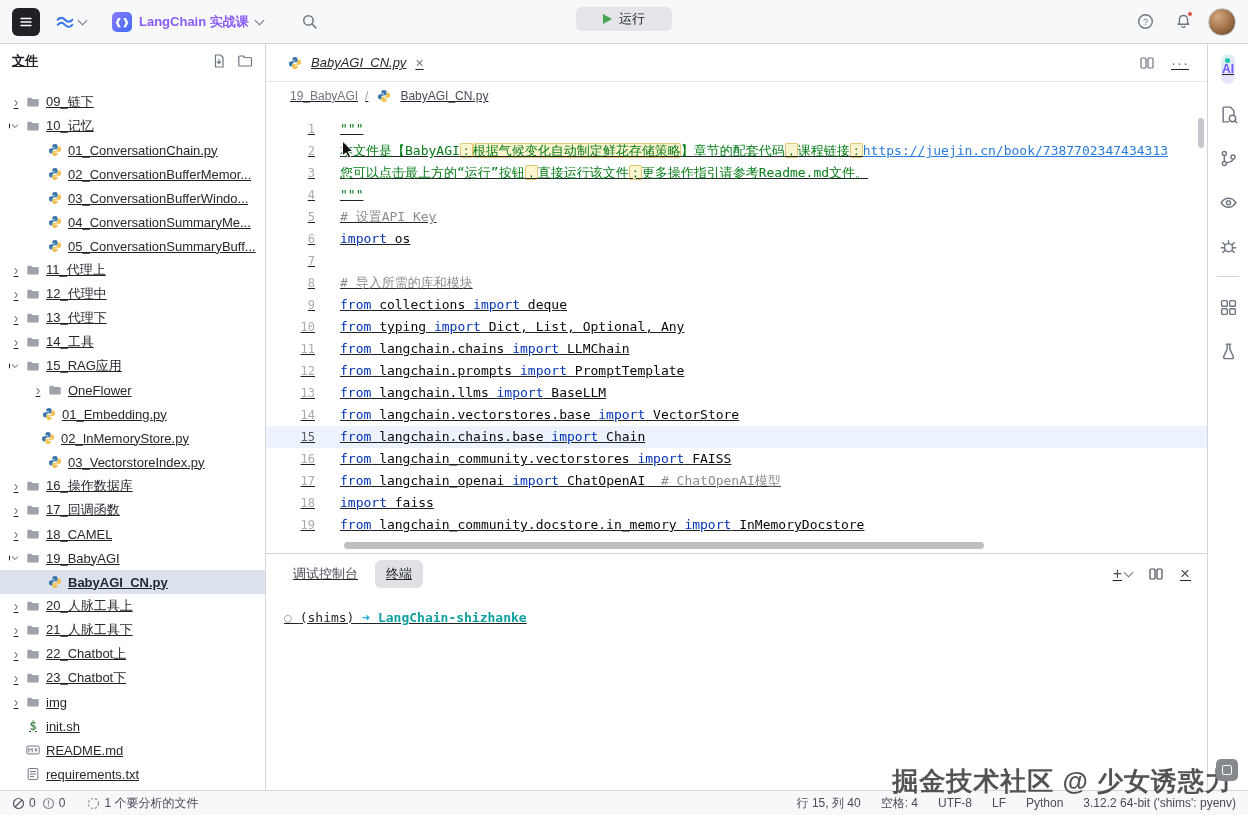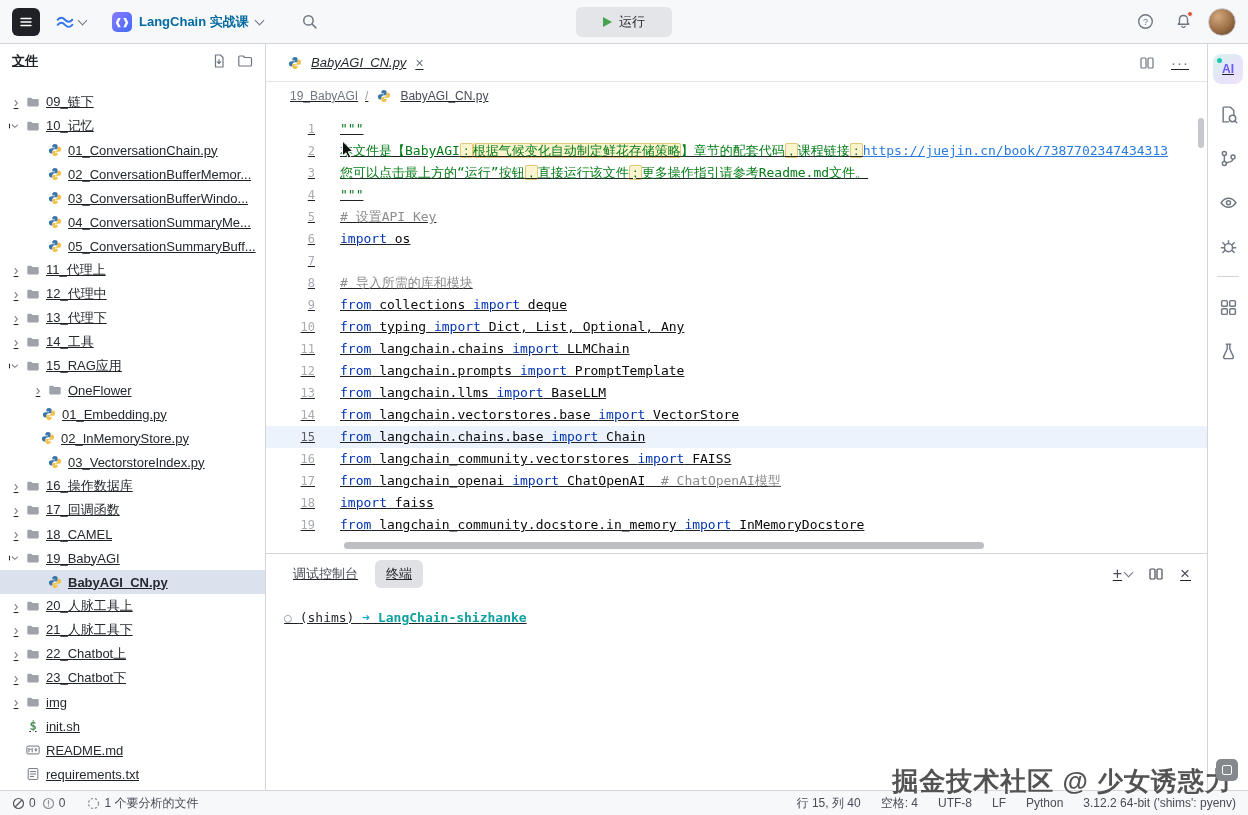--- a/index.html
+++ b/index.html
@@ -19,7 +19,7 @@
   .project-widget { display:flex; align-items:center; gap:7px; padding:3px 6px; border-radius:6px; cursor:pointer; margin-left:6px; }
   .project-ic { width:20px; height:20px; border-radius:5px; background:linear-gradient(135deg,#8a7bff,#3f6af5);
                 color:#fff; font-size:9px; display:flex; align-items:center; justify-content:center; font-weight:bold; }
-  .project-name { font-weight:bold; font-size:13px; color:#0369a1; }
+  .project-name { font-weight:bold; font-size:13px; color:#8b5cf6; }
   .tb-icon { width:26px; height:26px; display:flex; align-items:center; justify-content:center;
              border-radius:5px; cursor:pointer; }
   .search-btn { margin-left:18px; }

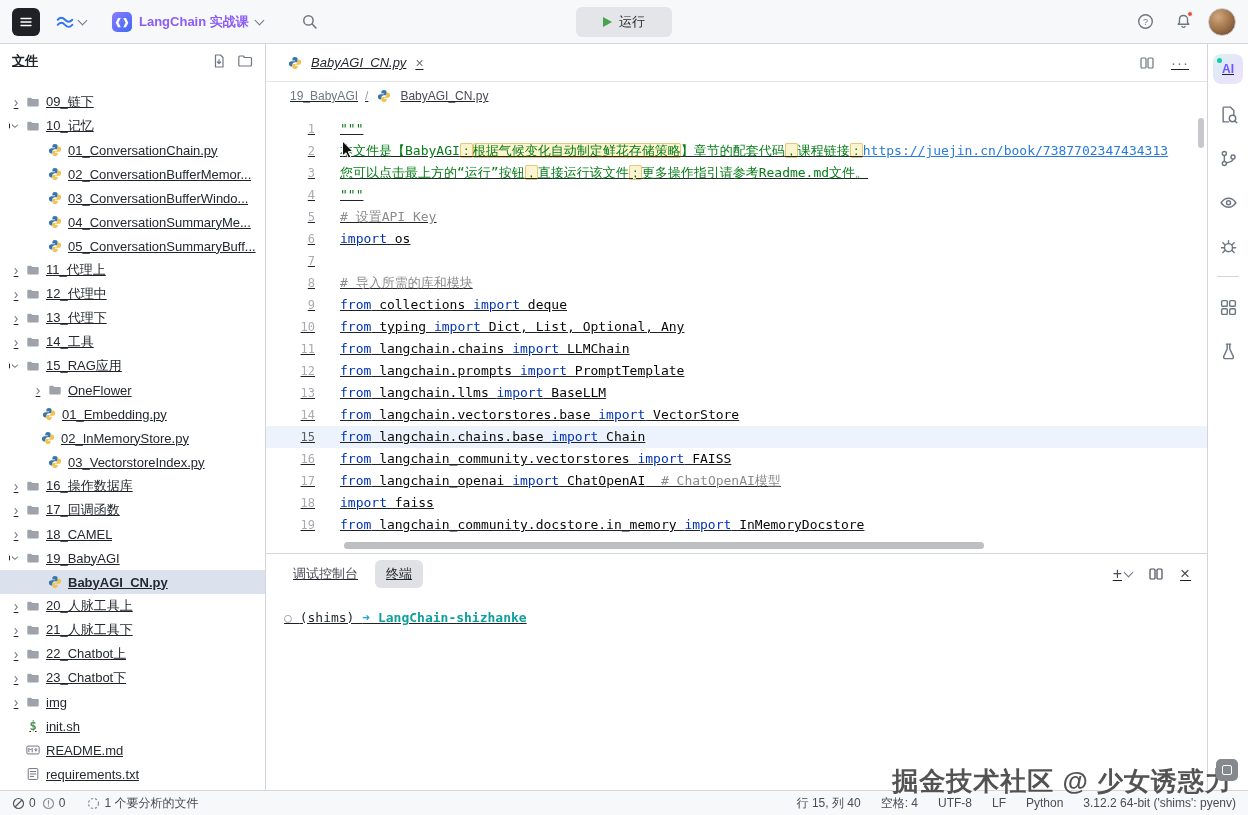--- a/index.html
+++ b/index.html
@@ -23,7 +23,7 @@
   .tb-icon { width:26px; height:26px; display:flex; align-items:center; justify-content:center;
              border-radius:5px; cursor:pointer; }
   .search-btn { margin-left:18px; }
-  .run-pill { position:absolute; left:50%; transform:translateX(-50%); top:7px; height:30px;
+  .run-pill { position:absolute; left:50%; transform:translateX(-50%); top:7px; height:24px;
               background:#e3e5e8; border-radius:6px; display:flex; align-items:center; gap:7px;
               padding:0 27px; cursor:pointer; }
   .play-tri { width:0; height:0; border-left:9px solid #47a34f; border-top:5.5px solid transparent;

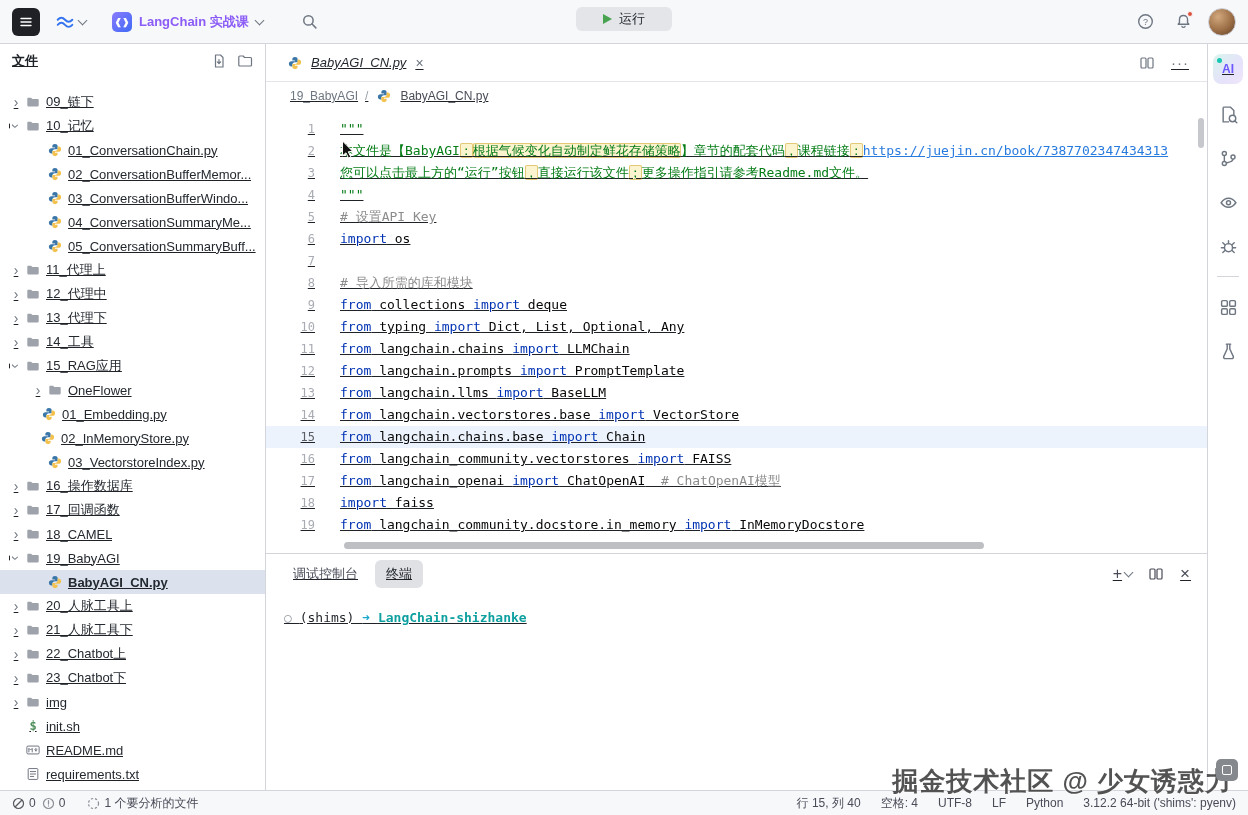--- a/index.html
+++ b/index.html
@@ -104,7 +104,7 @@
   
   .rail { width:41px; border-left:1px solid #d3d5db; background:#fff; display:flex; flex-direction:column;
           align-items:center; padding-top:10px; gap:16px; }
-  .ai-btn { width:30px; height:30px; border-radius:8px; cursor:pointer; position:relative;
+  .ai-btn { width:14px; height:30px; border-radius:8px; cursor:pointer; position:relative;
             background:linear-gradient(135deg,#d9f5ec 0%, #e6e2fb 60%, #efe7fa 100%);
             display:flex; align-items:center; justify-content:center;
             font-weight:bold; font-size:12px; color:#6b57ff; }

